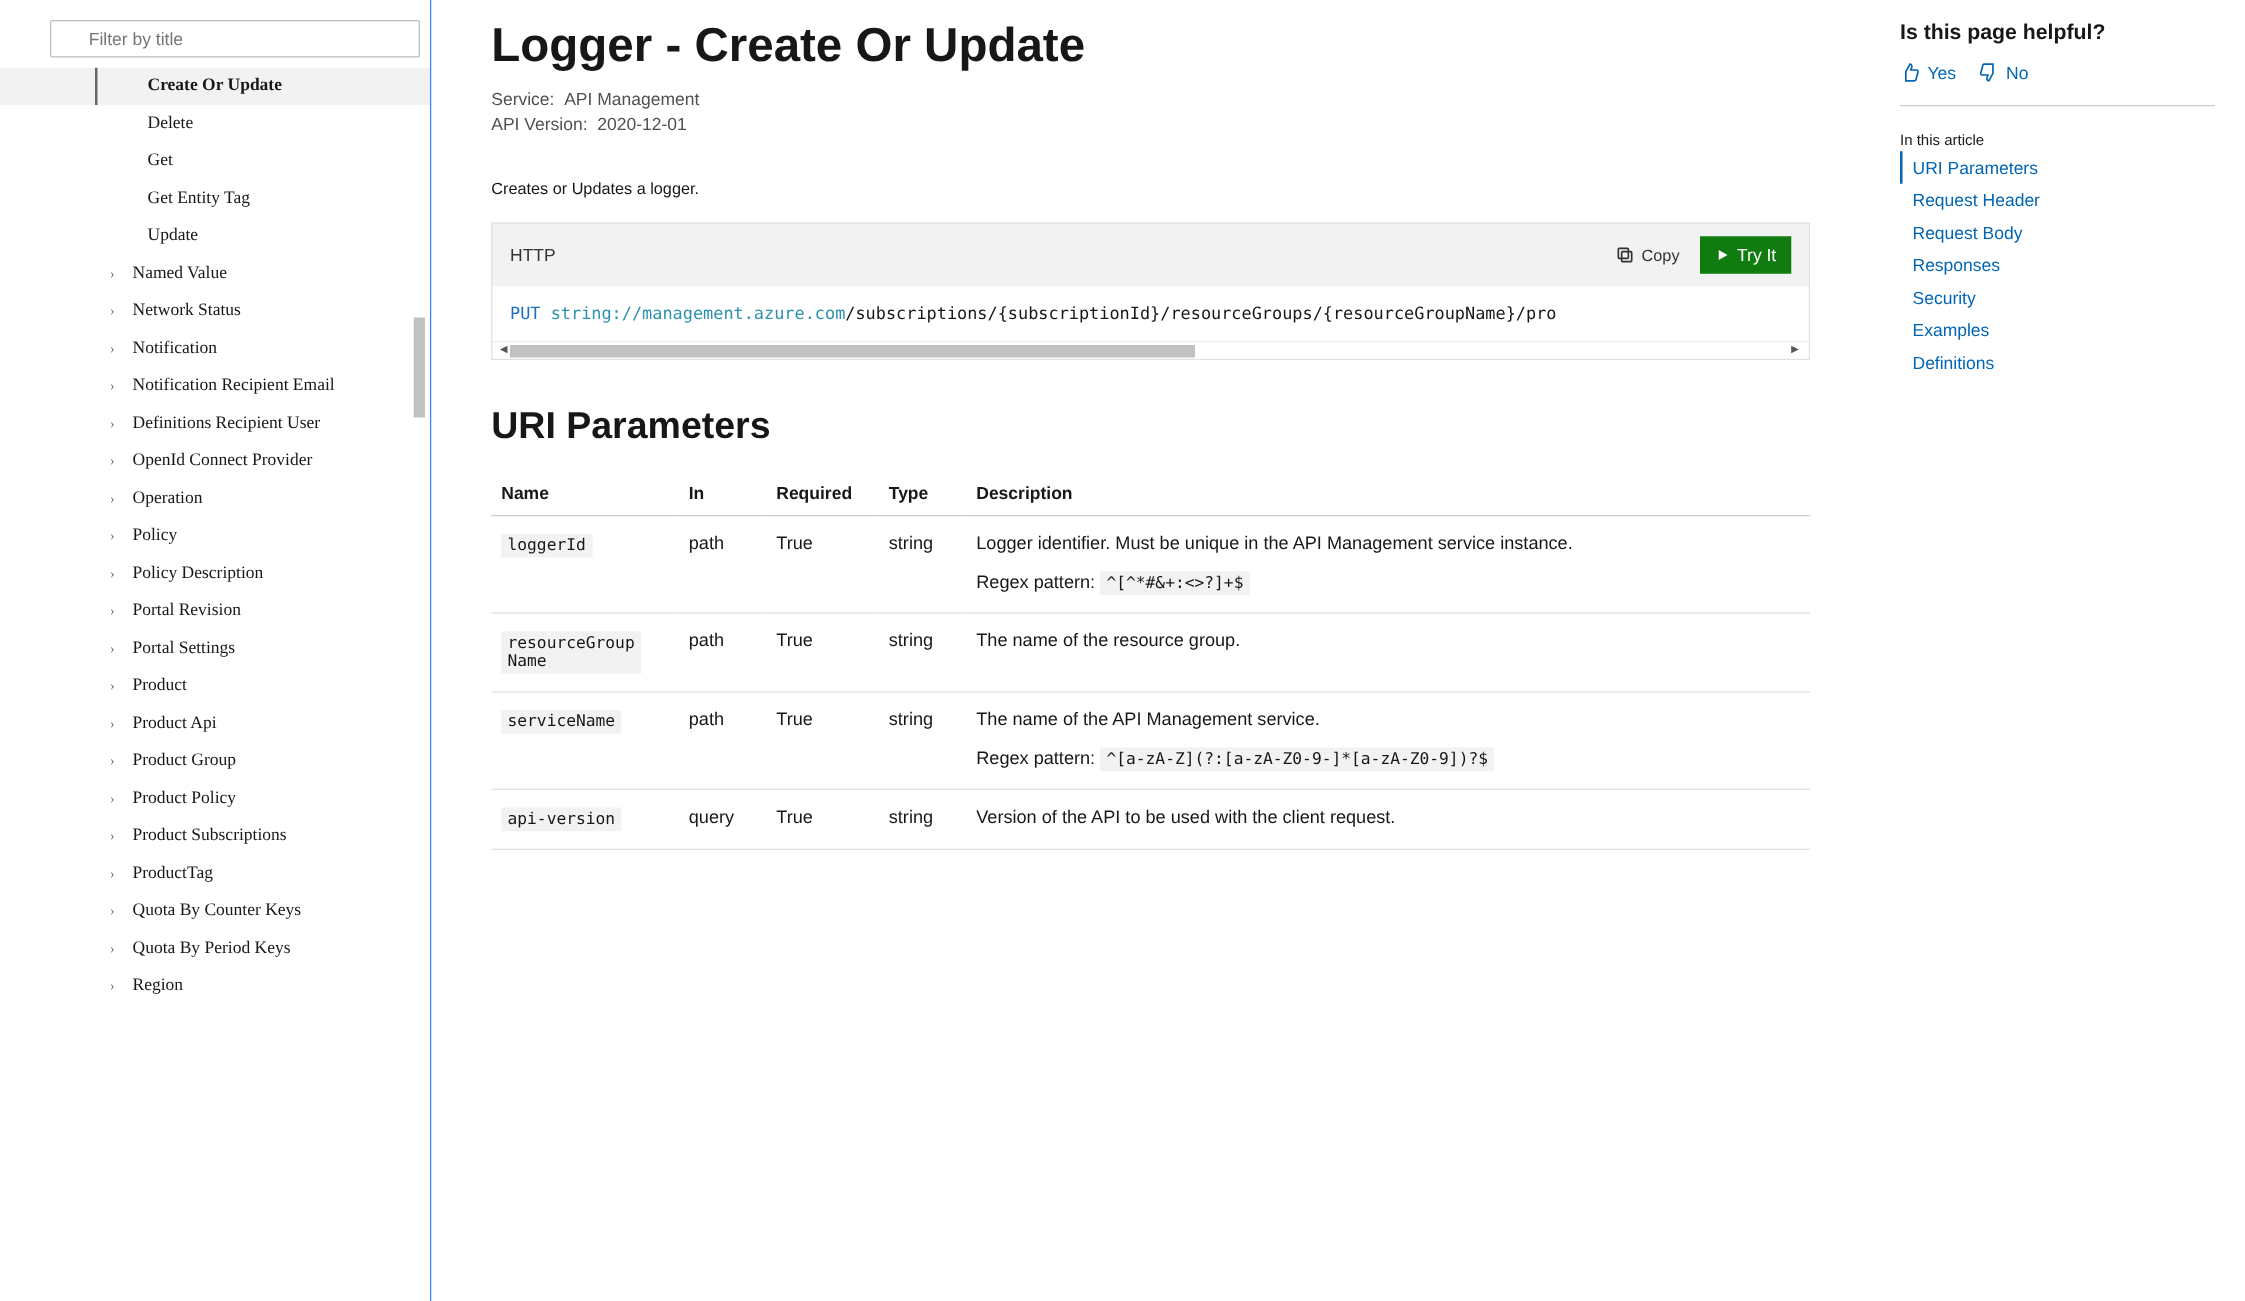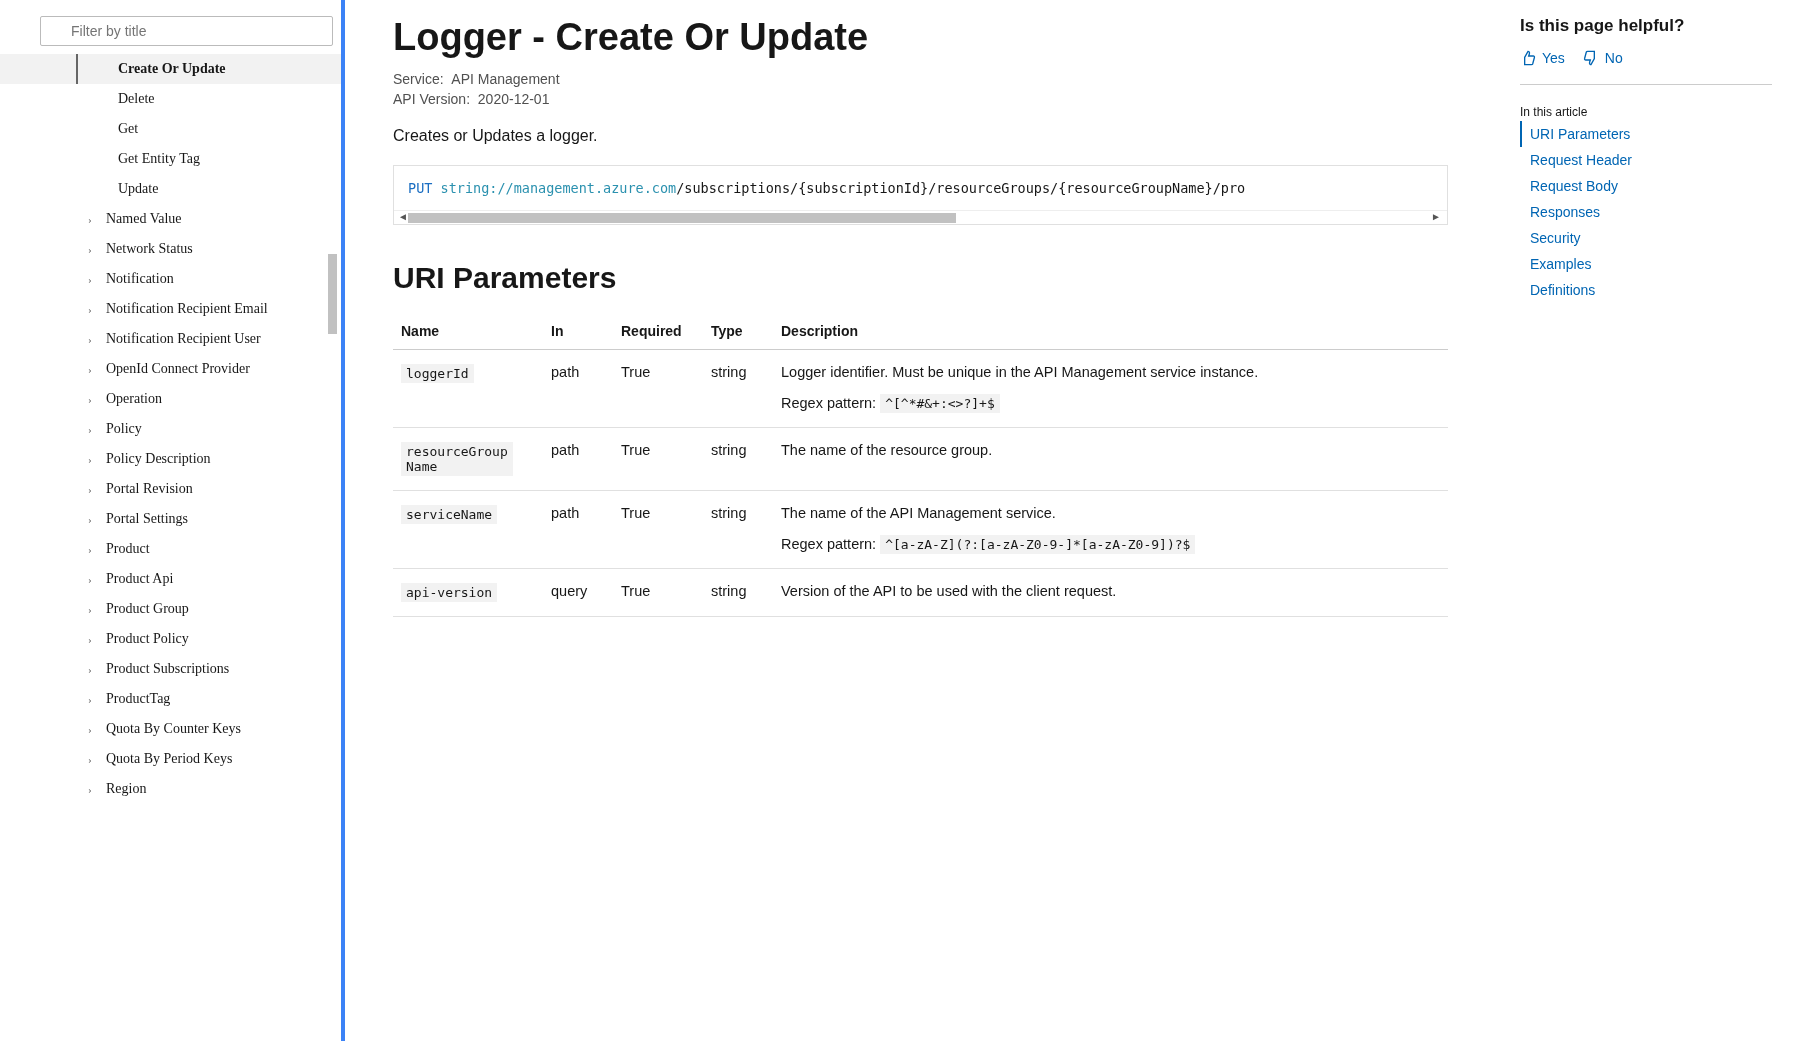--- a/index.html
+++ b/index.html
@@ -6,7 +6,7 @@
 body { font-family: "Segoe UI", -apple-system, sans-serif; color: #171717; font-size: 14px; display: flex; height: 100vh; overflow: hidden; }
 
 
-.left-nav { width: 345px; border-right: 4px solid #3b82f6; display: flex; flex-direction: column; padding: 16px 0 0 0; }
+.left-nav { width: 345px; border-right: 1px solid #3b82f6; display: flex; flex-direction: column; padding: 16px 0 0 0; }
 .filter-wrap { padding: 0 8px 8px 40px; }
 .filter-input { width: 100%; border: 1px solid #bbb; border-radius: 2px; padding: 6px 8px 6px 30px; font-size: 14px; background: #fff; position: relative; }
 .filter-container { position: relative; }

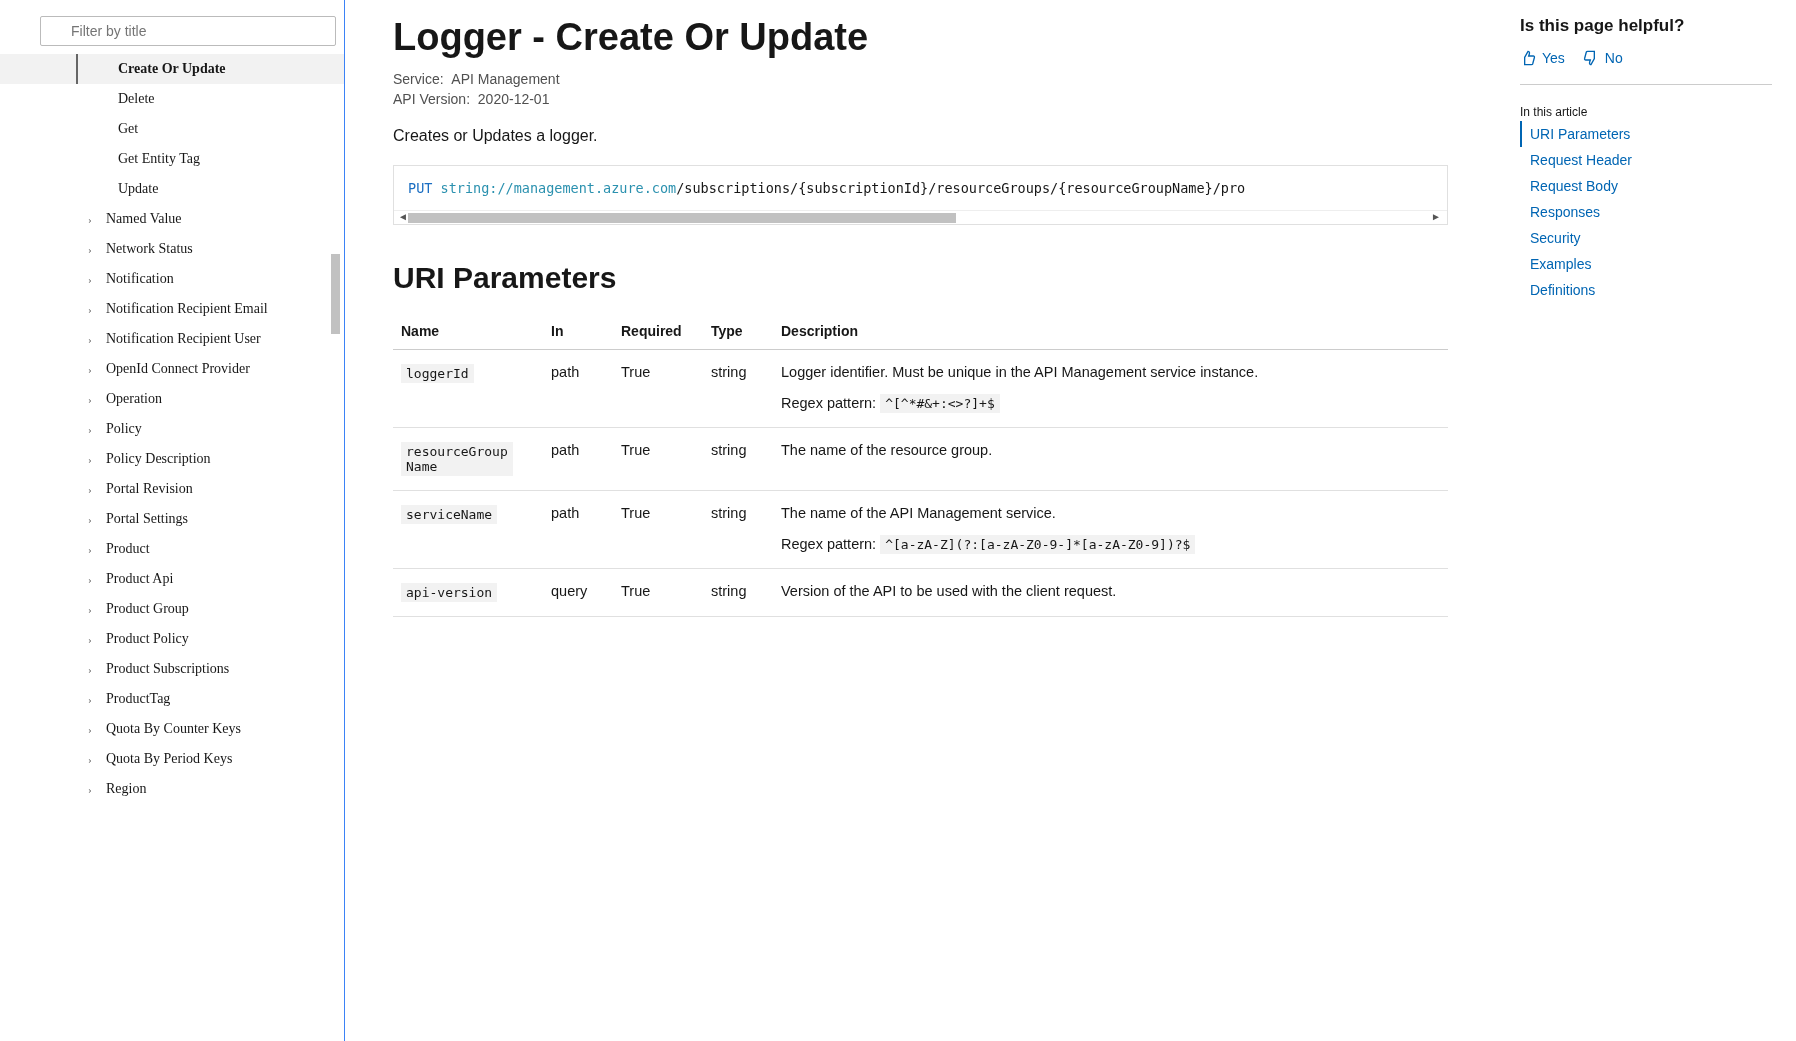--- a/index.html
+++ b/index.html
@@ -26,7 +26,7 @@
 .main { flex: 1; overflow-y: auto; padding: 16px 48px 40px 48px; }
 h1 { font-size: 38px; font-weight: 600; margin-bottom: 12px; }
 .meta-row { font-size: 14px; color: #505050; margin-bottom: 4px; }
-.desc { margin-top: 20px; margin-bottom: 20px; font-size: 16px; }
+.desc { margin-top: 36px; margin-bottom: 20px; font-size: 13px; }
 .code-block { border: 1px solid #e0e0e0; background: #f2f2f2; }
 .code-head { display: flex; align-items: center; padding: 10px 14px; border-bottom: 0; }
 .code-head .lang { font-size: 14px; color: #333; }

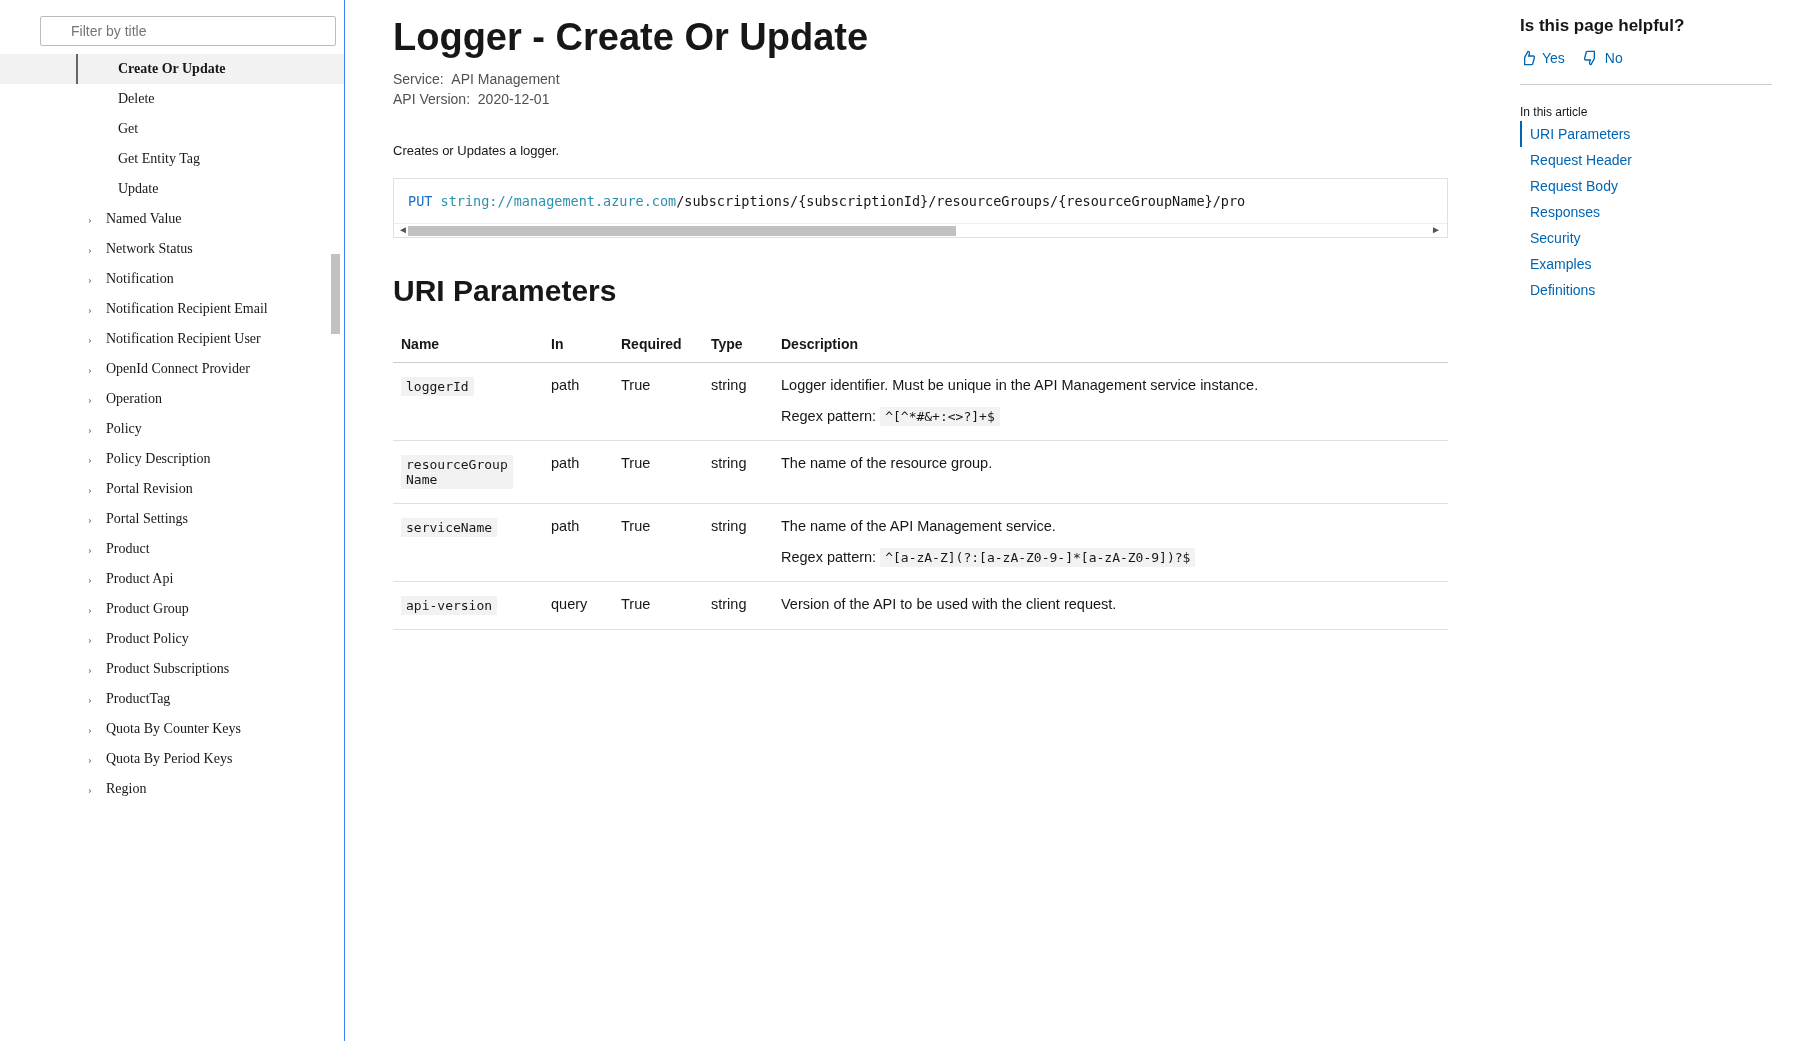--- a/index.html
+++ b/index.html
@@ -184,6 +184,23 @@
   <p class="desc">Creates or Updates a logger.</p>
 
   <div class="code-block">
+    <div class="code-head">
+      <span class="lang">HTTP</span>
+      <span class="spacer"></span>
+      <button class="copy-btn">
+        <svg class="thumb-icon" viewBox="0 0 24 24" fill="none" stroke="#333" stroke-width="2">
+            <rect x="8" y="8" width="12" height="12" rx="1"></rect>
+            <rect x="4" y="4" width="12" height="12" rx="1"></rect>
+          </svg>
+        <span>Copy</span>
+      </button>
+      <button class="tryit-btn">
+        <svg width="12" height="12" viewBox="0 0 24 24" fill="#fff">
+            <path d="M6 4l14 8-14 8z"></path>
+          </svg>
+        <span>Try It</span>
+      </button>
+    </div>
     <div class="code-body">
       <span class="verb">PUT</span>
       <span> </span><span class="url"><span class="base">string://management.azure.com</span><span class="pathseg">/subscriptions/{subscriptionId}/resourceGroups/{resourceGroupName}/pro</span></span>

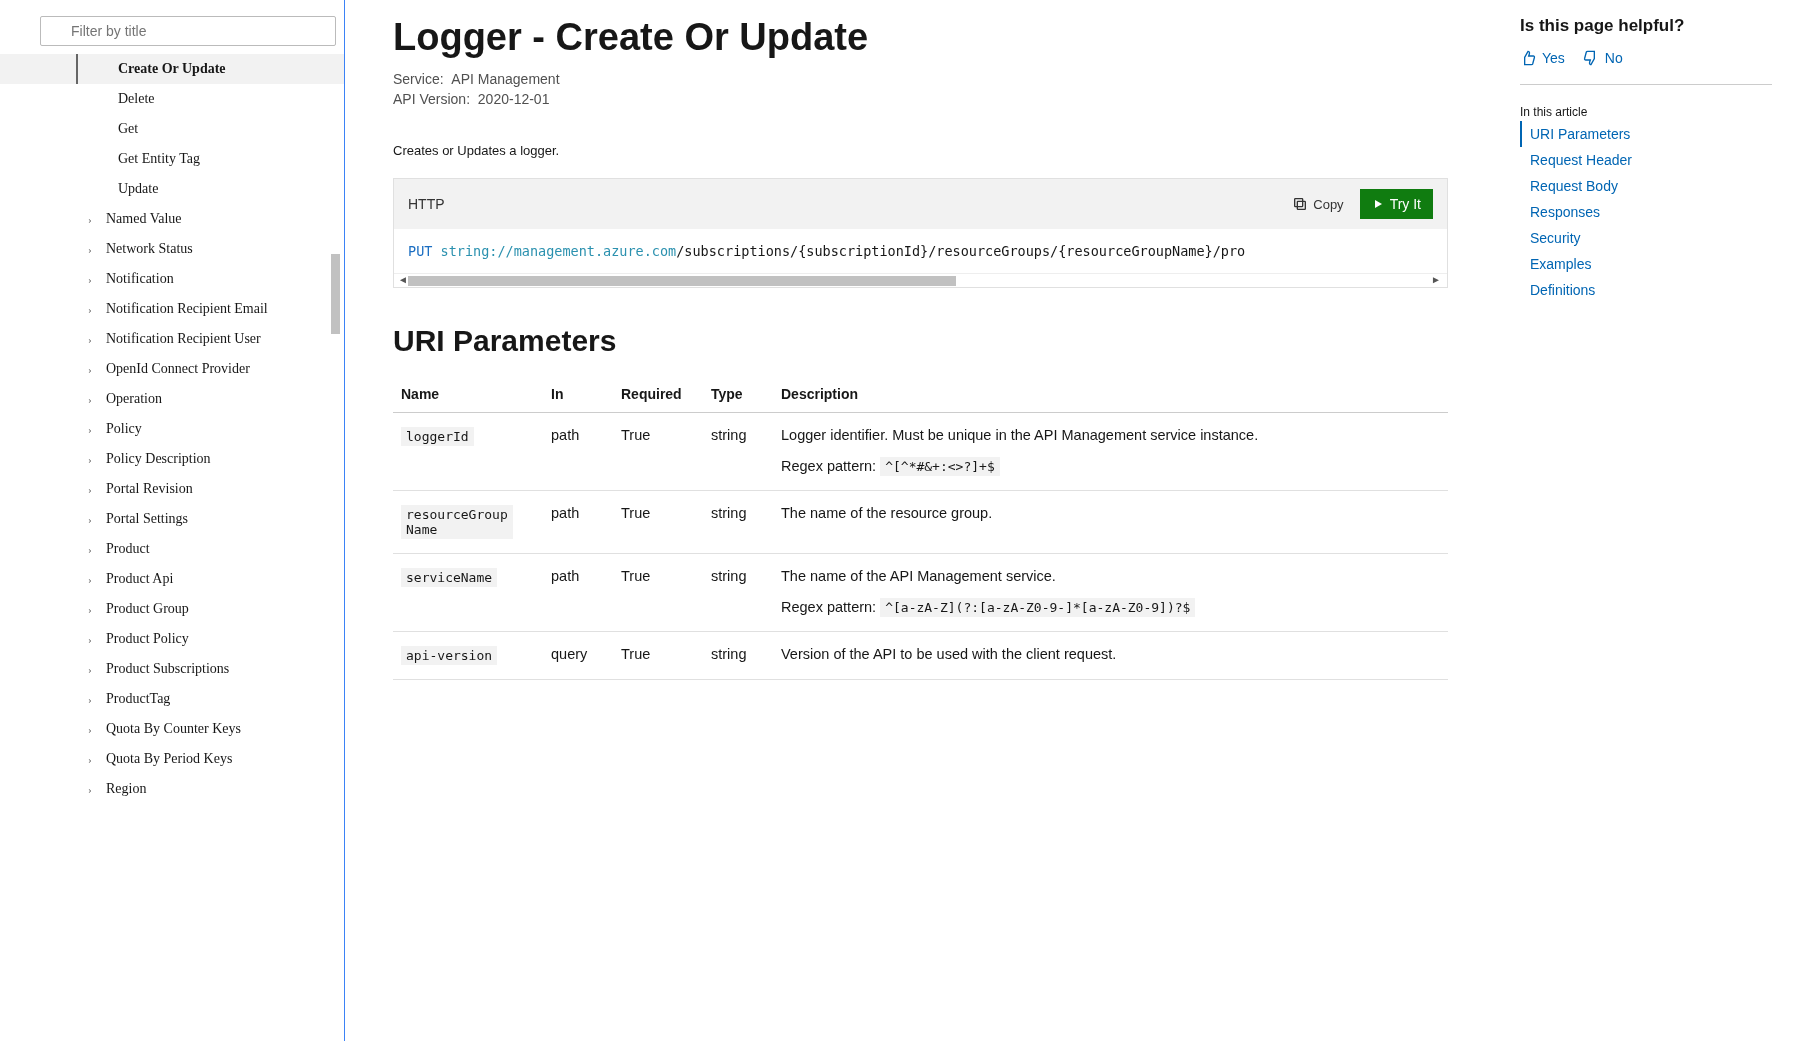--- a/index.html
+++ b/index.html
@@ -105,7 +105,7 @@
         </li>
         <li class="nav-item lvl0">
           <span class="chev">›</span>
-          <span>Notification Recipient User</span>
+          <span>Definitions Recipient User</span>
         </li>
         <li class="nav-item lvl0">
           <span class="chev">›</span>

